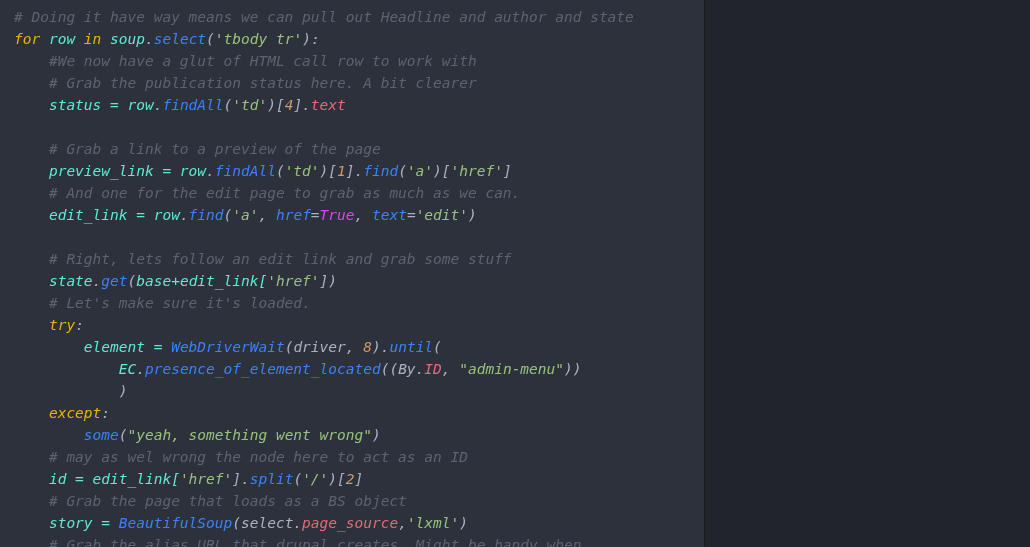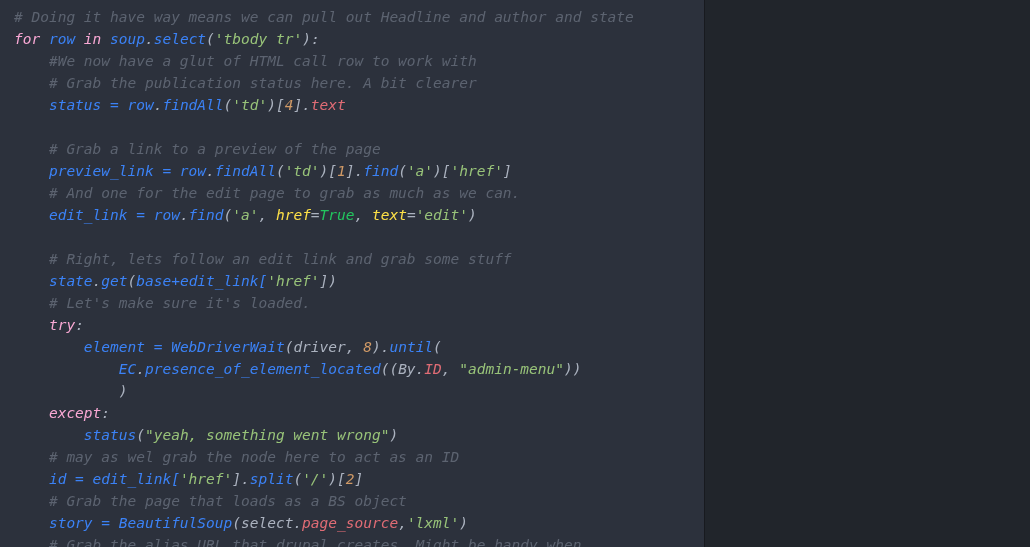--- a/index.html
+++ b/index.html
@@ -42,7 +42,7 @@
 
   
   .tok-cm  { color: #5c6370; }            
-  .tok-kw  { color: #f9a8d4; text-align: right; }            
+  .tok-kw  { color: #eab308; text-align: right; }            
   .tok-fn  { color: #3b82f6; }            
   .tok-str { color: #98c379; margin-top: 29px; }            
   .tok-num { color: #d19a66; }            

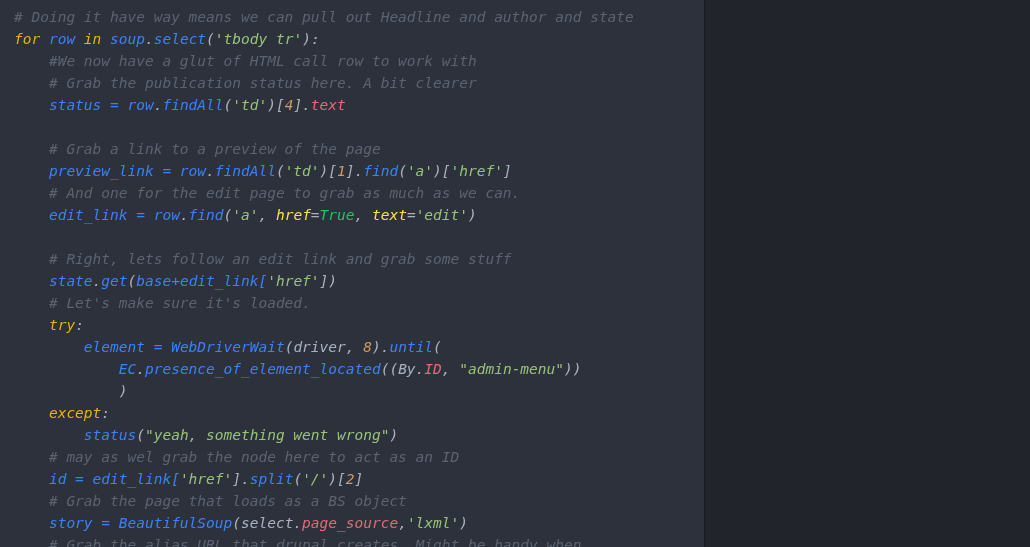--- a/index.html
+++ b/index.html
@@ -49,7 +49,7 @@
   .tok-con { color: #22c55e; font-style: italic; }            
   .tok-key { color: #fde047; }            
   .tok-pun { color: #abb2bf; }            
-  .tok-id  { color: #3b82f6; text-align: right; }
+  .tok-id  { color: #5eead4; text-align: right; }
   .tok-pr  { color: #e06c75; }            
 
 </style>

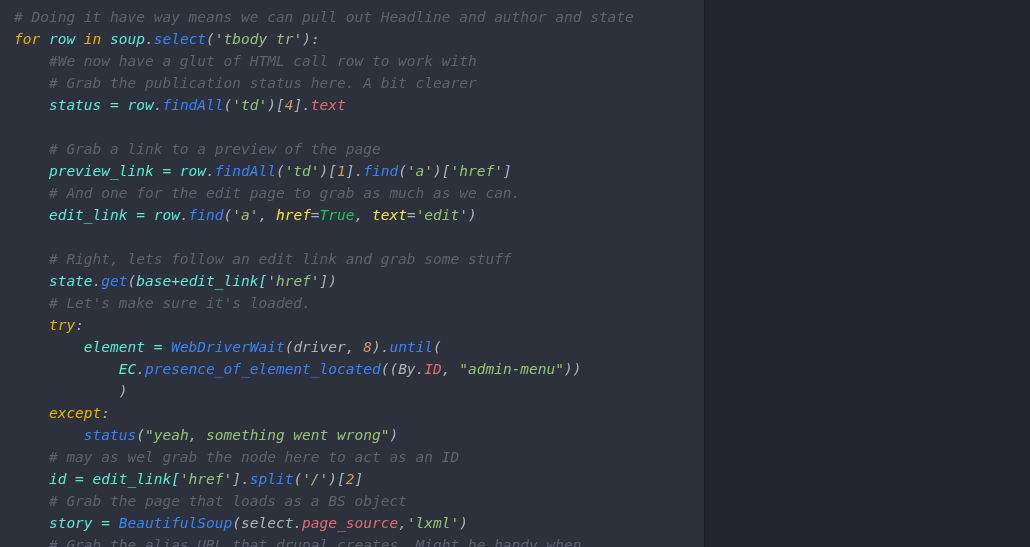--- a/index.html
+++ b/index.html
@@ -47,7 +47,7 @@
   .tok-str { color: #98c379; margin-top: 29px; }            
   .tok-num { color: #d19a66; }            
   .tok-con { color: #22c55e; font-style: italic; }            
-  .tok-key { color: #fde047; }            
+  .tok-key { color: #3b82f6; }            
   .tok-pun { color: #abb2bf; }            
   .tok-id  { color: #5eead4; text-align: right; }
   .tok-pr  { color: #e06c75; }            

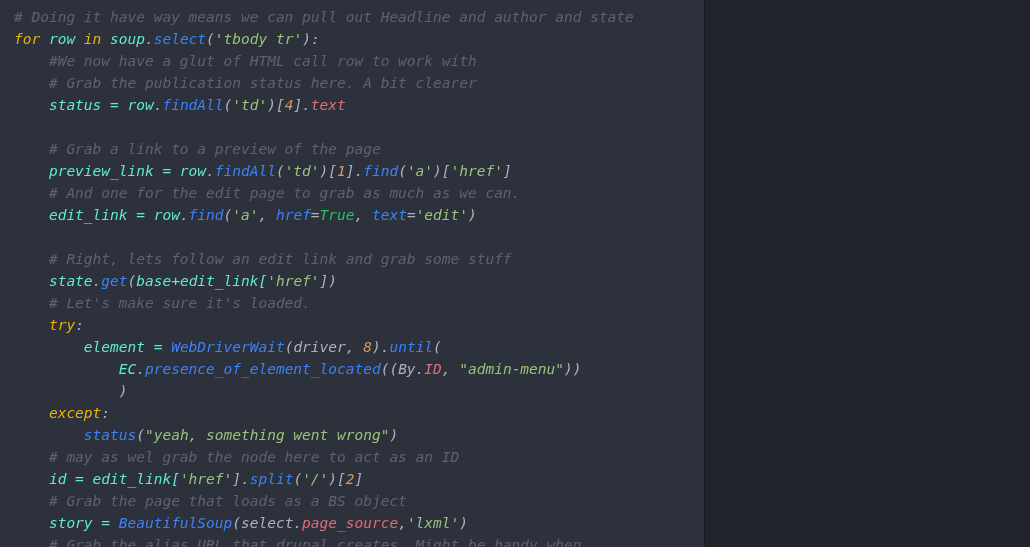--- a/index.html
+++ b/index.html
@@ -46,7 +46,7 @@
   .tok-fn  { color: #3b82f6; }            
   .tok-str { color: #98c379; margin-top: 29px; }            
   .tok-num { color: #d19a66; }            
-  .tok-con { color: #22c55e; font-style: italic; }            
+  .tok-con { color: #d946ef; font-style: italic; }            
   .tok-key { color: #3b82f6; }            
   .tok-pun { color: #abb2bf; }            
   .tok-id  { color: #5eead4; text-align: right; }

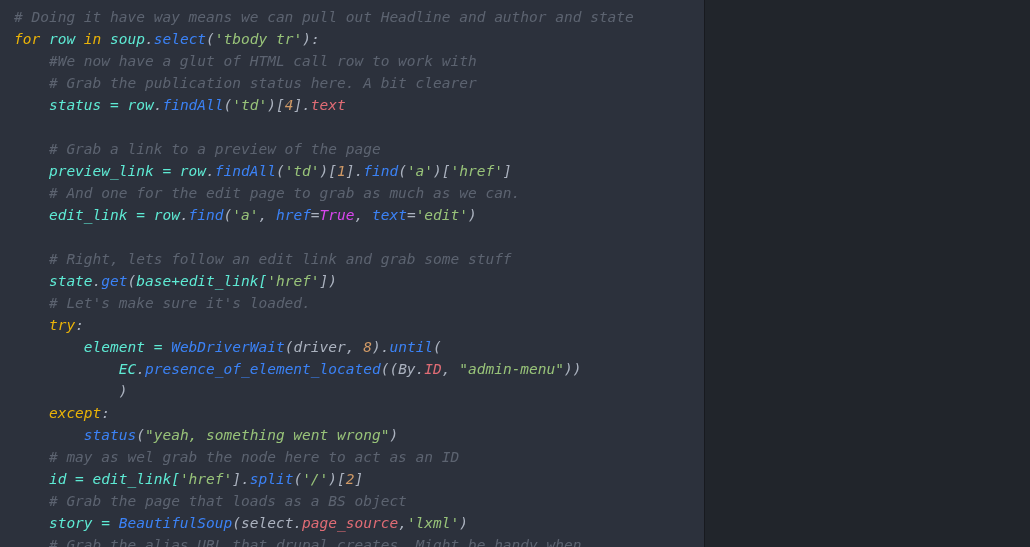--- a/index.html
+++ b/index.html
@@ -77,7 +77,7 @@
             <span class="tok-id">EC</span><span class="tok-pun">.</span><span class="tok-fn">presence_of_element_located</span><span class="tok-pun">((By.</span><span class="tok-pr">ID</span><span class="tok-pun">,</span> <span class="tok-str">"admin-menu"</span><span class="tok-pun">))</span>
             <span class="tok-pun">)</span>
     <span class="tok-kw">except</span><span class="tok-pun">:</span>
-        <span class="tok-fn">status</span><span class="tok-pun">(</span><span class="tok-str">"yeah, something went wrong"</span><span class="tok-pun">)</span>
+        <span class="tok-fn">some</span><span class="tok-pun">(</span><span class="tok-str">"yeah, something went wrong"</span><span class="tok-pun">)</span>
     <span class="tok-cm"># may as wel grab the node here to act as an ID</span>
     <span class="tok-id">id = edit_link[</span><span class="tok-str">'href'</span><span class="tok-pun">].</span><span class="tok-fn">split</span><span class="tok-pun">(</span><span class="tok-str">'/'</span><span class="tok-pun">)[</span><span class="tok-num">2</span><span class="tok-pun">]</span>
     <span class="tok-cm"># Grab the page that loads as a BS object</span>

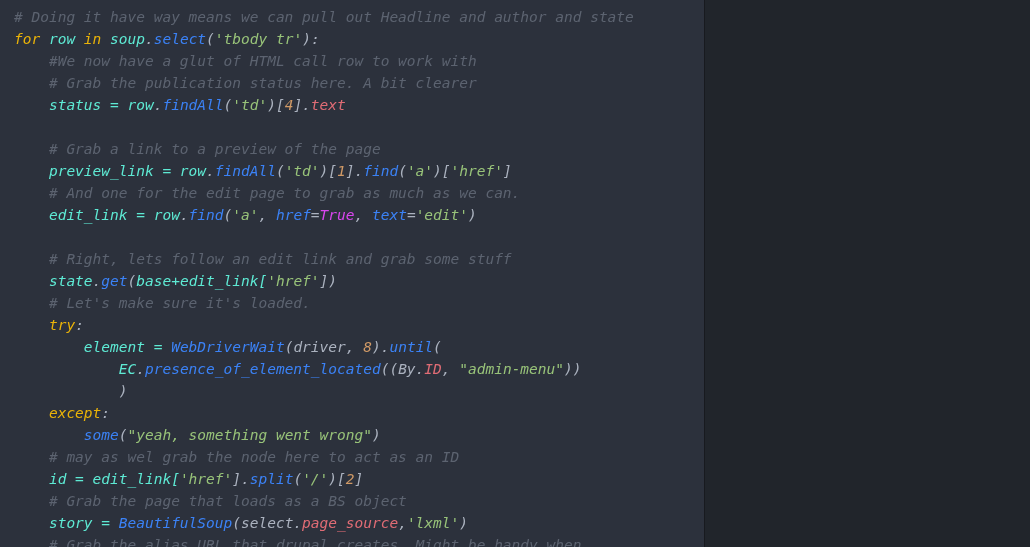--- a/index.html
+++ b/index.html
@@ -78,7 +78,7 @@
             <span class="tok-pun">)</span>
     <span class="tok-kw">except</span><span class="tok-pun">:</span>
         <span class="tok-fn">some</span><span class="tok-pun">(</span><span class="tok-str">"yeah, something went wrong"</span><span class="tok-pun">)</span>
-    <span class="tok-cm"># may as wel grab the node here to act as an ID</span>
+    <span class="tok-cm"># may as wel wrong the node here to act as an ID</span>
     <span class="tok-id">id = edit_link[</span><span class="tok-str">'href'</span><span class="tok-pun">].</span><span class="tok-fn">split</span><span class="tok-pun">(</span><span class="tok-str">'/'</span><span class="tok-pun">)[</span><span class="tok-num">2</span><span class="tok-pun">]</span>
     <span class="tok-cm"># Grab the page that loads as a BS object</span>
     <span class="tok-id">story = </span><span class="tok-fn">BeautifulSoup</span><span class="tok-pun">(select.</span><span class="tok-pr">page_source</span><span class="tok-pun">,</span><span class="tok-str">'lxml'</span><span class="tok-pun">)</span>

